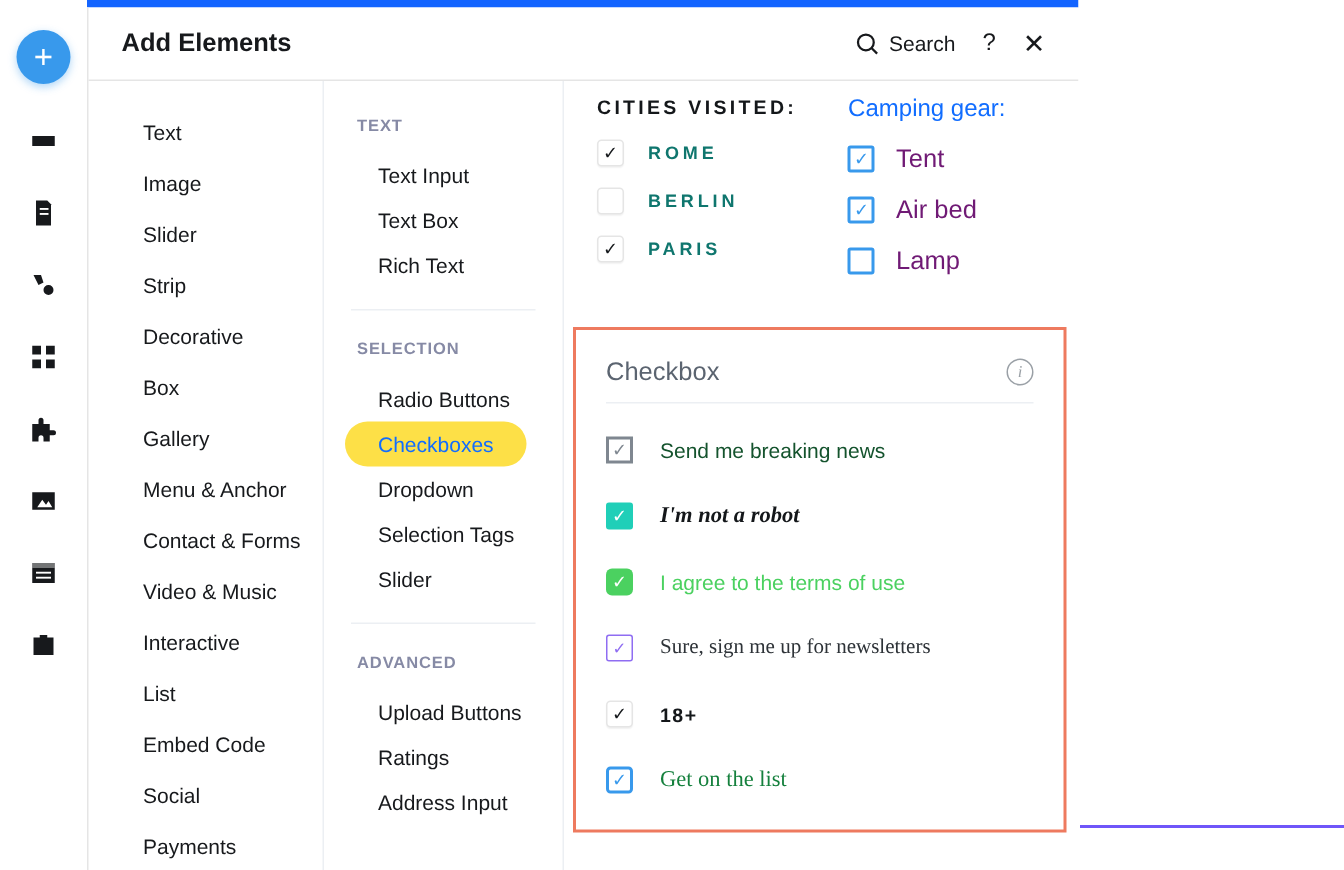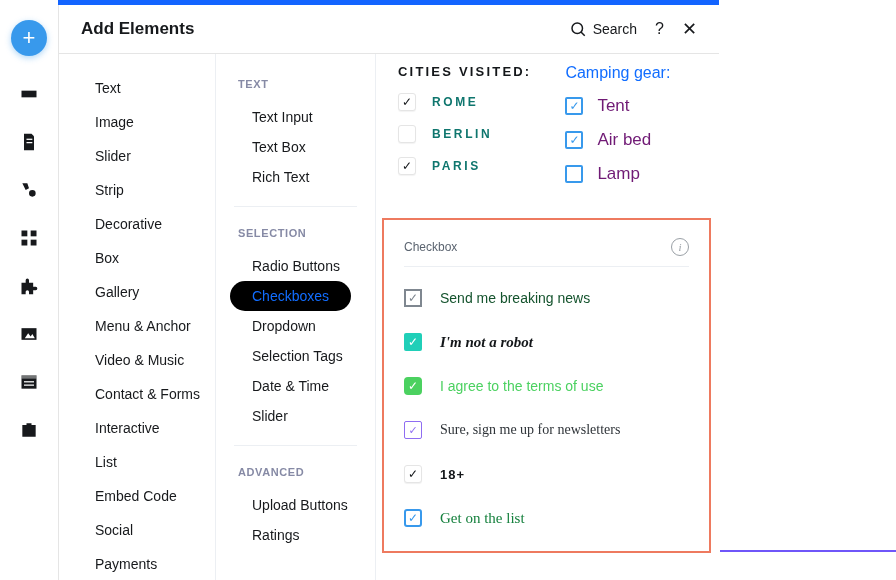--- a/index.html
+++ b/index.html
@@ -43,7 +43,7 @@
   .camp-label { font-size: 17px; color: #701a75; }
   .highlight-box { border: 2px solid #ee7a5f; margin: 0 8px 10px 6px; padding: 18px 20px 20px 20px; }
   .hb-header { display: flex; align-items: center; justify-content: space-between; border-bottom: 1px solid #eceff3; padding-bottom: 10px; margin-bottom: 22px; }
-  .hb-title { font-size: 12px; color: #5b6470; }
+  .hb-title { font-size: 17px; color: #5b6470; }
   .hb-info { width: 18px; height: 18px; border: 1px solid #9aa0a6; border-radius: 50%; display: flex; align-items: center; justify-content: center; font-size: 11px; font-style: italic; color: #9aa0a6; font-family: Georgia, serif; }
   .hb-row { display: flex; align-items: center; gap: 18px; margin-bottom: 26px; }
   .hb-row:last-child { margin-bottom: 4px; }

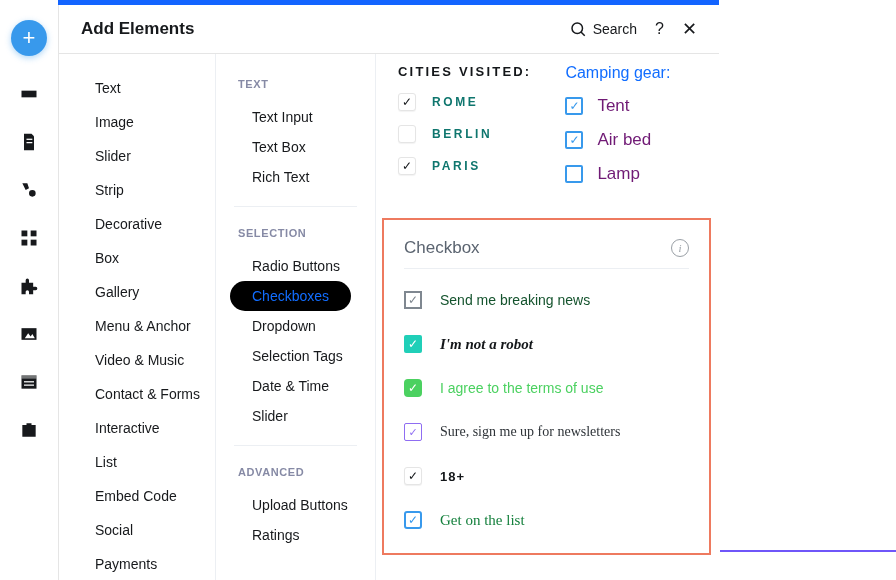--- a/index.html
+++ b/index.html
@@ -27,7 +27,7 @@
   .col2-heading { font-size: 11px; font-weight: 600; letter-spacing: 0.6px; color: #868aa5; padding: 6px 22px 12px 22px; text-transform: uppercase; }
   .col2-item { padding: 7px 22px; font-size: 14px; color: #17191c; cursor: pointer; border-radius: 20px; margin: 0 6px 0 14px; display: inline-block; white-space: nowrap; }
   .col2-row { display: block; margin-bottom: 0px; }
-  .col2-item.active { background: #000000; color: #116dff; }
+  .col2-item.active { background: #fde047; color: #116dff; }
   .col2-sep { height: 1px; background: #eceff3; margin: 14px 18px; }
   .col3 { flex: 1; padding: 10px 0 0 0; overflow-y: auto; position: relative; }
   .preview-top { display: flex; gap: 34px; padding: 0 22px 20px 22px; }

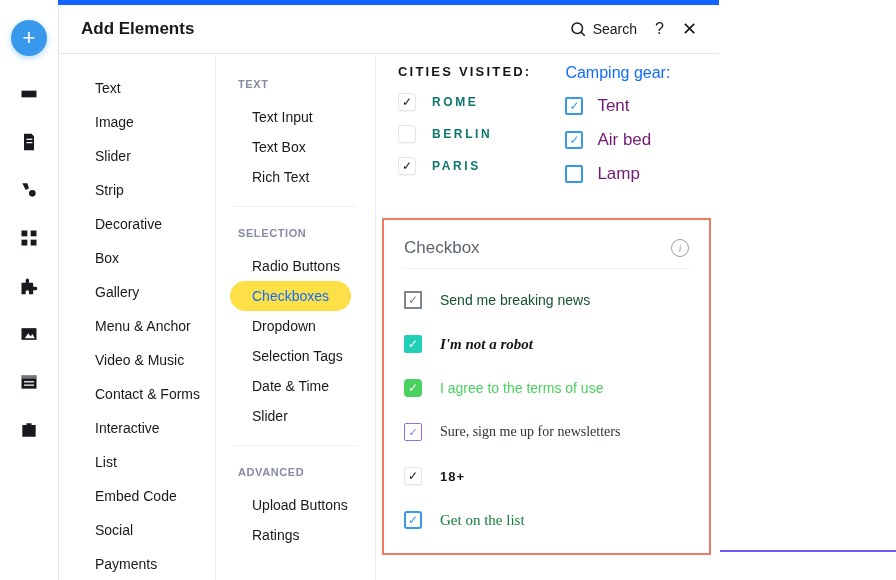--- a/index.html
+++ b/index.html
@@ -146,8 +146,8 @@
         <div class="col1-row"><span class="col1-item">Box</span></div>
         <div class="col1-row"><span class="col1-item">Gallery</span></div>
         <div class="col1-row"><span class="col1-item">Menu &amp; Anchor</span></div>
+        <div class="col1-row"><span class="col1-item">Contact &amp; Forms</span></div>
         <div class="col1-row"><span class="col1-item">Video &amp; Music</span></div>
-        <div class="col1-row"><span class="col1-item">Contact &amp; Forms</span></div>
         <div class="col1-row"><span class="col1-item">Interactive</span></div>
         <div class="col1-row"><span class="col1-item">List</span></div>
         <div class="col1-row"><span class="col1-item">Embed Code</span></div>

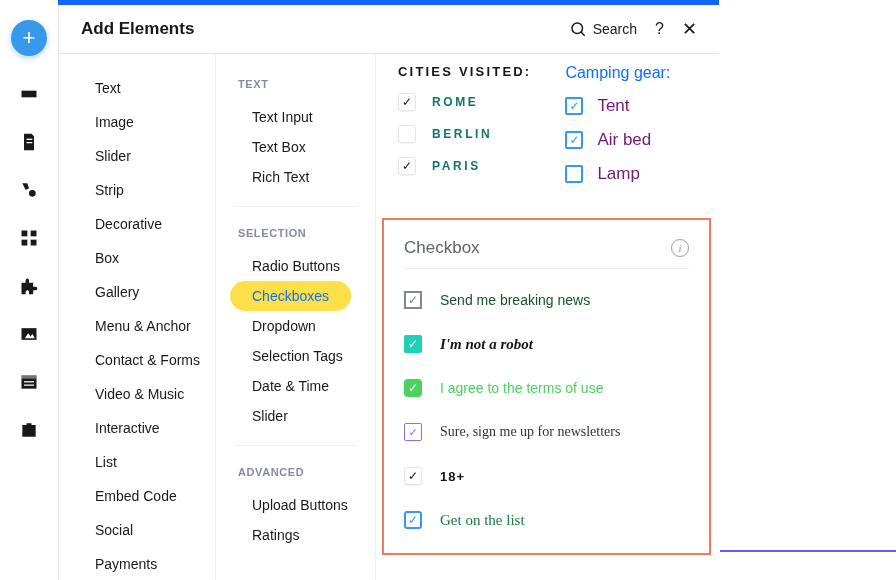--- a/index.html
+++ b/index.html
@@ -165,7 +165,6 @@
         <div class="col2-row"><span class="col2-item active">Checkboxes</span></div>
         <div class="col2-row"><span class="col2-item">Dropdown</span></div>
         <div class="col2-row"><span class="col2-item">Selection Tags</span></div>
-        <div class="col2-row"><span class="col2-item">Date &amp; Time</span></div>
         <div class="col2-row"><span class="col2-item">Slider</span></div>
         <div class="col2-sep"></div>
         <div class="col2-heading">Advanced</div>

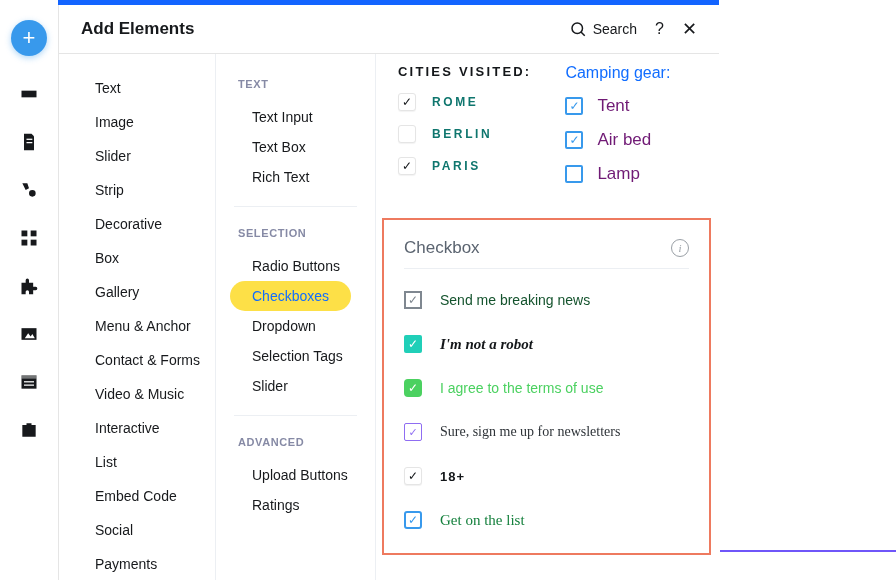--- a/index.html
+++ b/index.html
@@ -170,6 +170,7 @@
         <div class="col2-heading">Advanced</div>
         <div class="col2-row"><span class="col2-item">Upload Buttons</span></div>
         <div class="col2-row"><span class="col2-item">Ratings</span></div>
+        <div class="col2-row"><span class="col2-item">Address Input</span></div>
       </div>
     <div class="col3">
 

